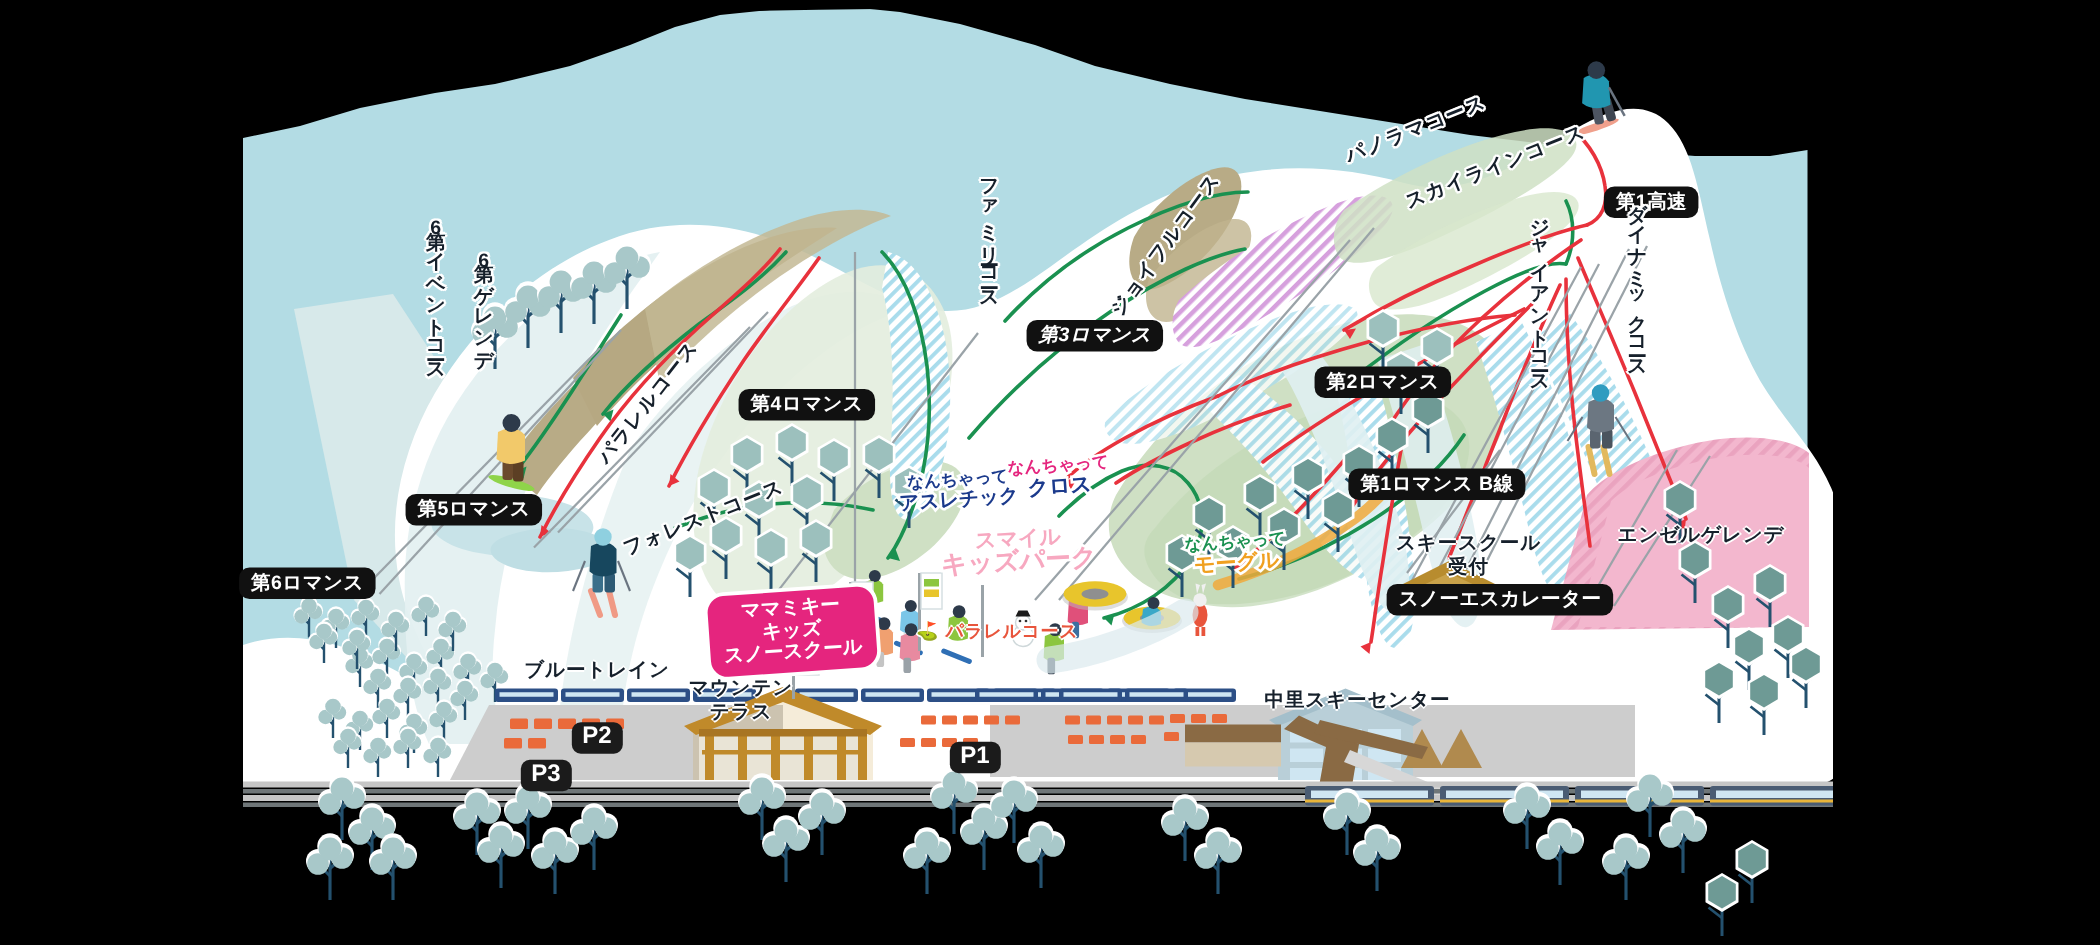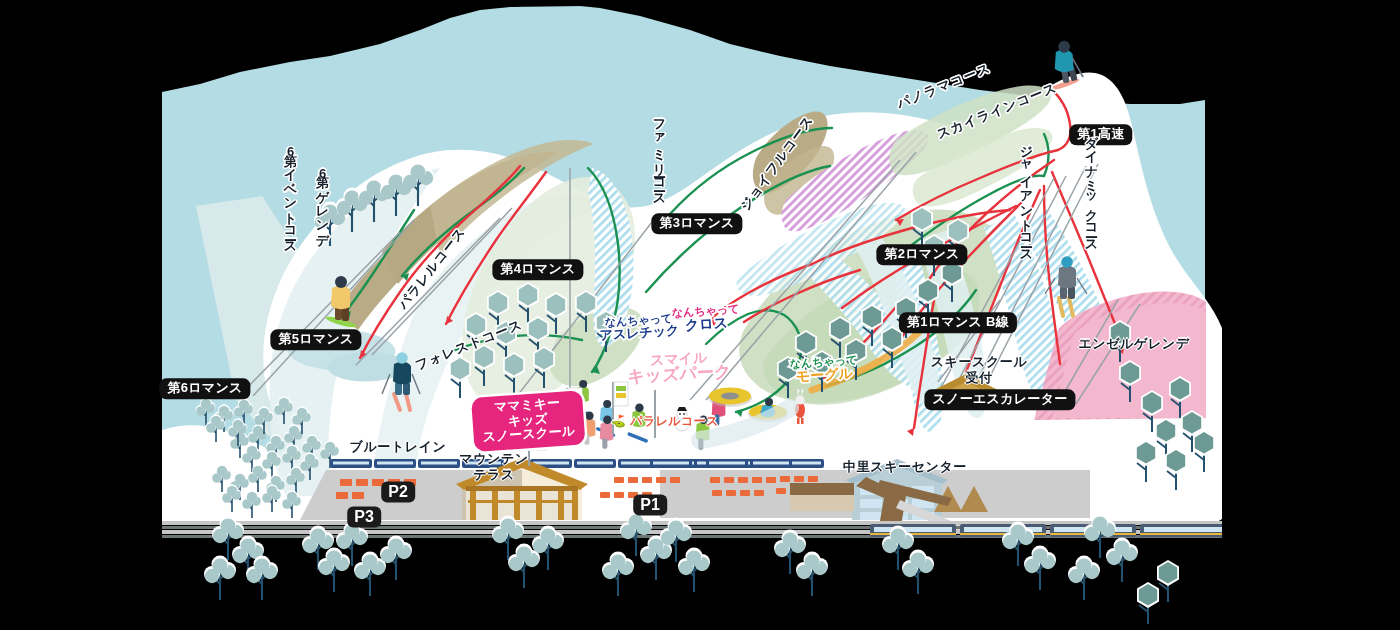--- a/index.html
+++ b/index.html
@@ -706,7 +706,7 @@
       <div class="lbl pill" style="left: 205px; top: 389px; transform: translate(-50%, -50%);">第6ロマンス</div>
       <div class="lbl pill" style="left: 316px; top: 340px; transform: translate(-50%, -50%);">第5ロマンス</div>
       <div class="lbl pill" style="left: 538px; top: 230px; transform: translate(-50%, -50%); margin-top: 40px;">第4ロマンス</div>
-      <div class="lbl pill" style="left: 697px; top: 224px; transform: translate(-50%, -50%);">第3ロマンス</div>
+      <div class="lbl pill" style="left: 730px; top: 224px; transform: translate(-50%, -50%); font-style: italic;">第3ロマンス</div>
       <div class="lbl pill" style="left: 922px; top: 255px; transform: translate(-50%, -50%);">第2ロマンス</div>
       <div class="lbl pill" style="left: 958px; top: 323px; transform: translate(-50%, -50%);">第1ロマンス B線</div>
       <div class="lbl pill" style="left: 1101px; top: 135px; transform: translate(-50%, -50%);">第1高速</div>

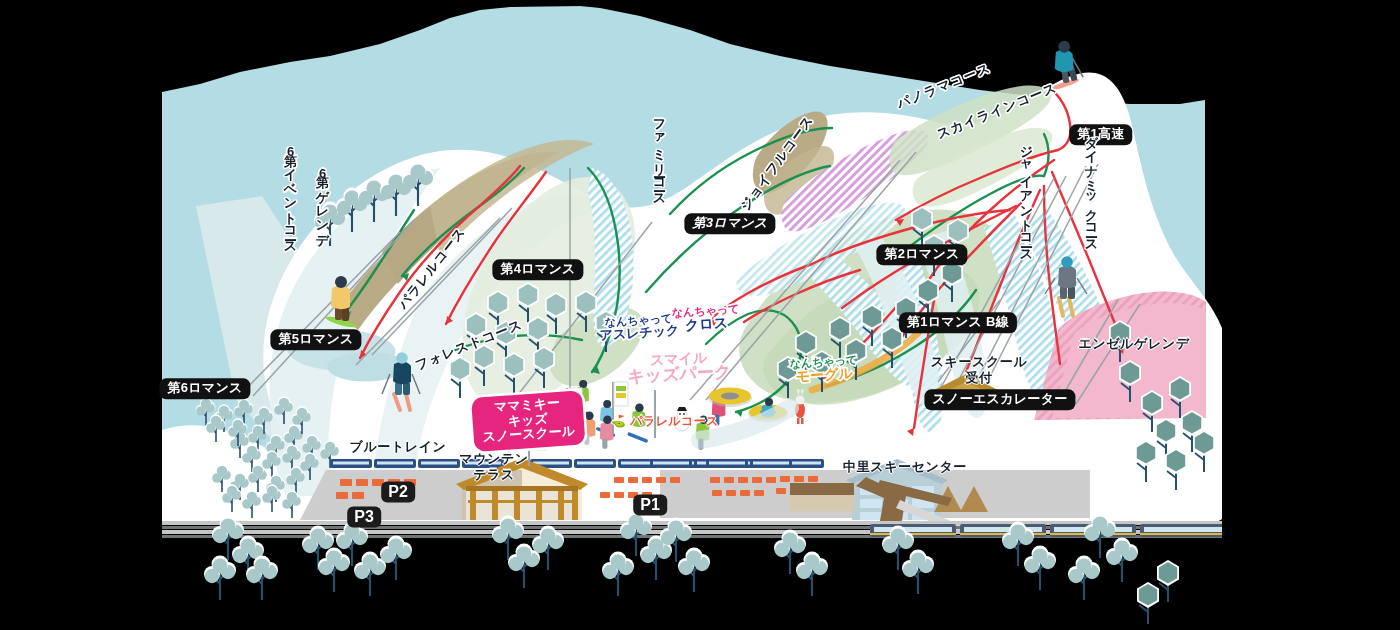--- a/index.html
+++ b/index.html
@@ -721,7 +721,7 @@
       <div class="lbl course" style="left: 997px; top: 111px; transform: translate(-50%, -50%) rotate(-22deg);">スカイラインコース</div>
       <div class="lbl course vert" style="left: 1026px; top: 196px; transform: translate(-50%, -50%);">ジャイアントコース</div>
       <div class="lbl course vert" style="left: 1091px; top: 186px; transform: translate(-50%, -50%);">ダイナミックコース</div>
-      <div class="lbl facility" style="left: 1126px; top: 344px; transform: translate(-50%, -50%);">エンゼルゲレンデ</div>
+      <div class="lbl facility" style="left: 1126px; top: 357px; transform: translate(-50%, -50%);">エンゼルゲレンデ</div>
       <div class="lbl facility" style="left: 971px; top: 370px; transform: translate(-50%, -50%);">スキースクール<br>受付</div>
       <div class="lbl facility" style="left: 390px; top: 447px; transform: translate(-50%, -50%);">ブルートレイン</div>
       <div class="lbl facility" style="left: 486px; top: 467px; transform: translate(-50%, -50%);">マウンテン<br>テラス</div>

